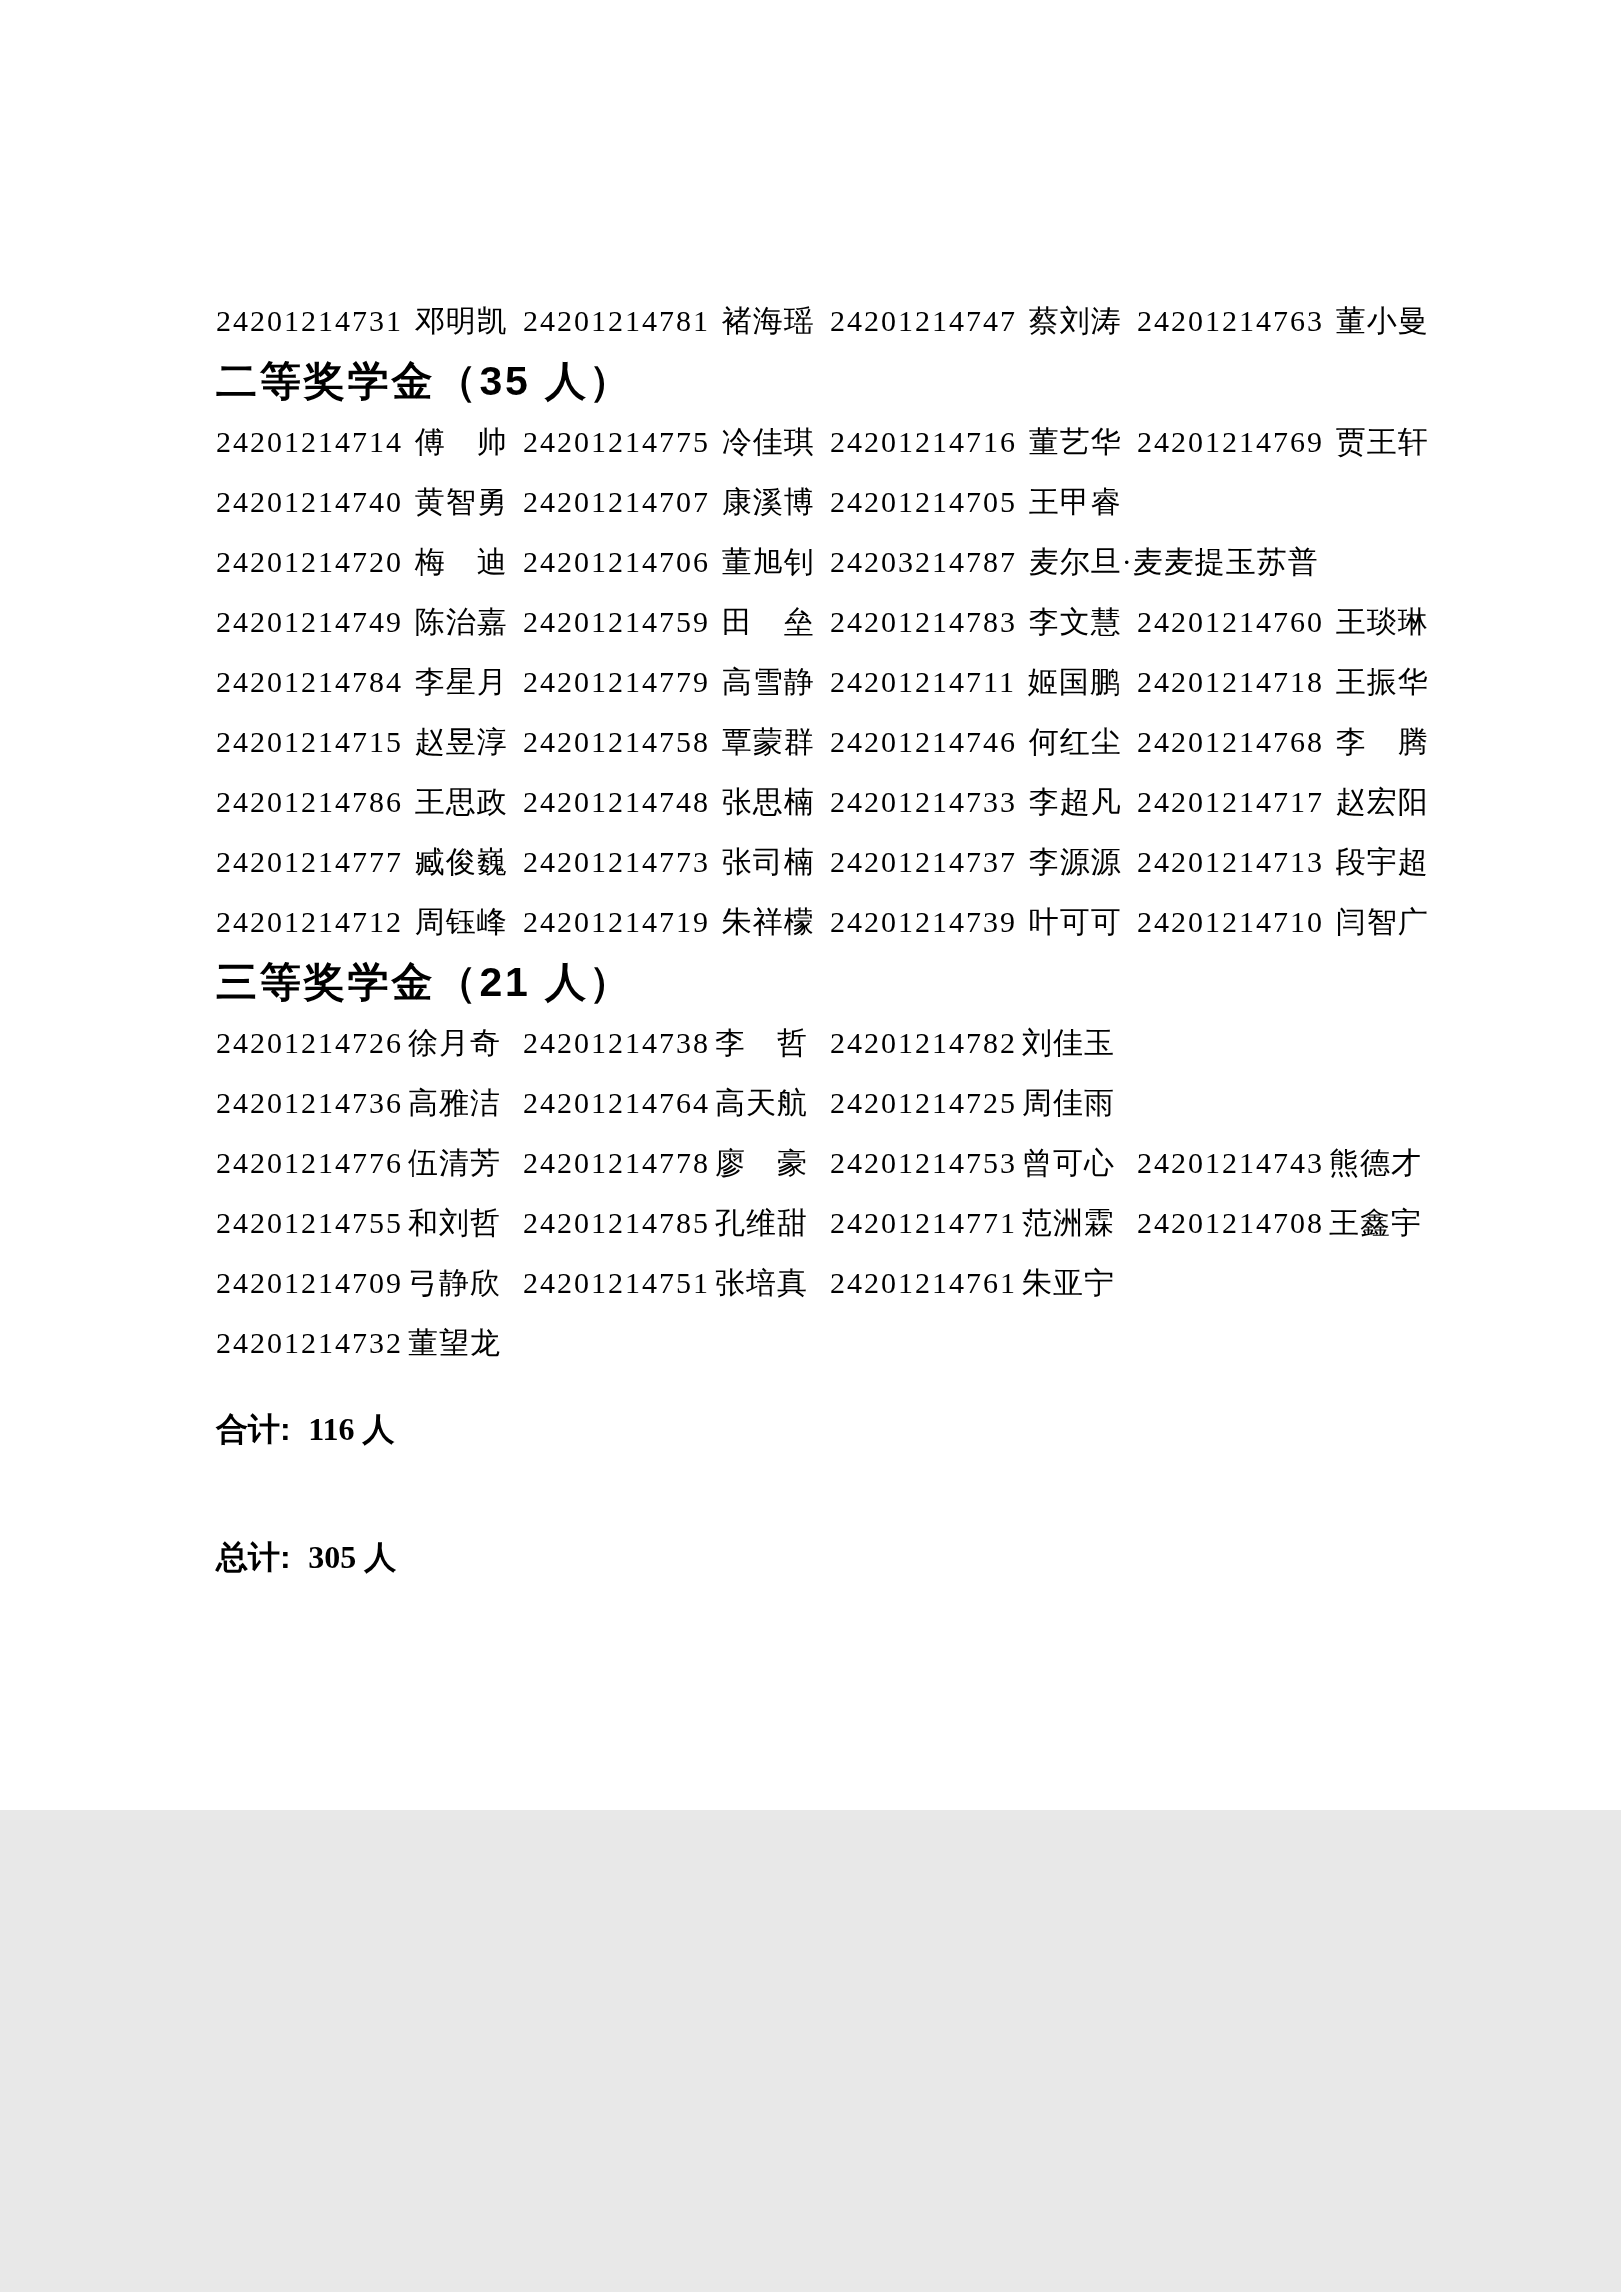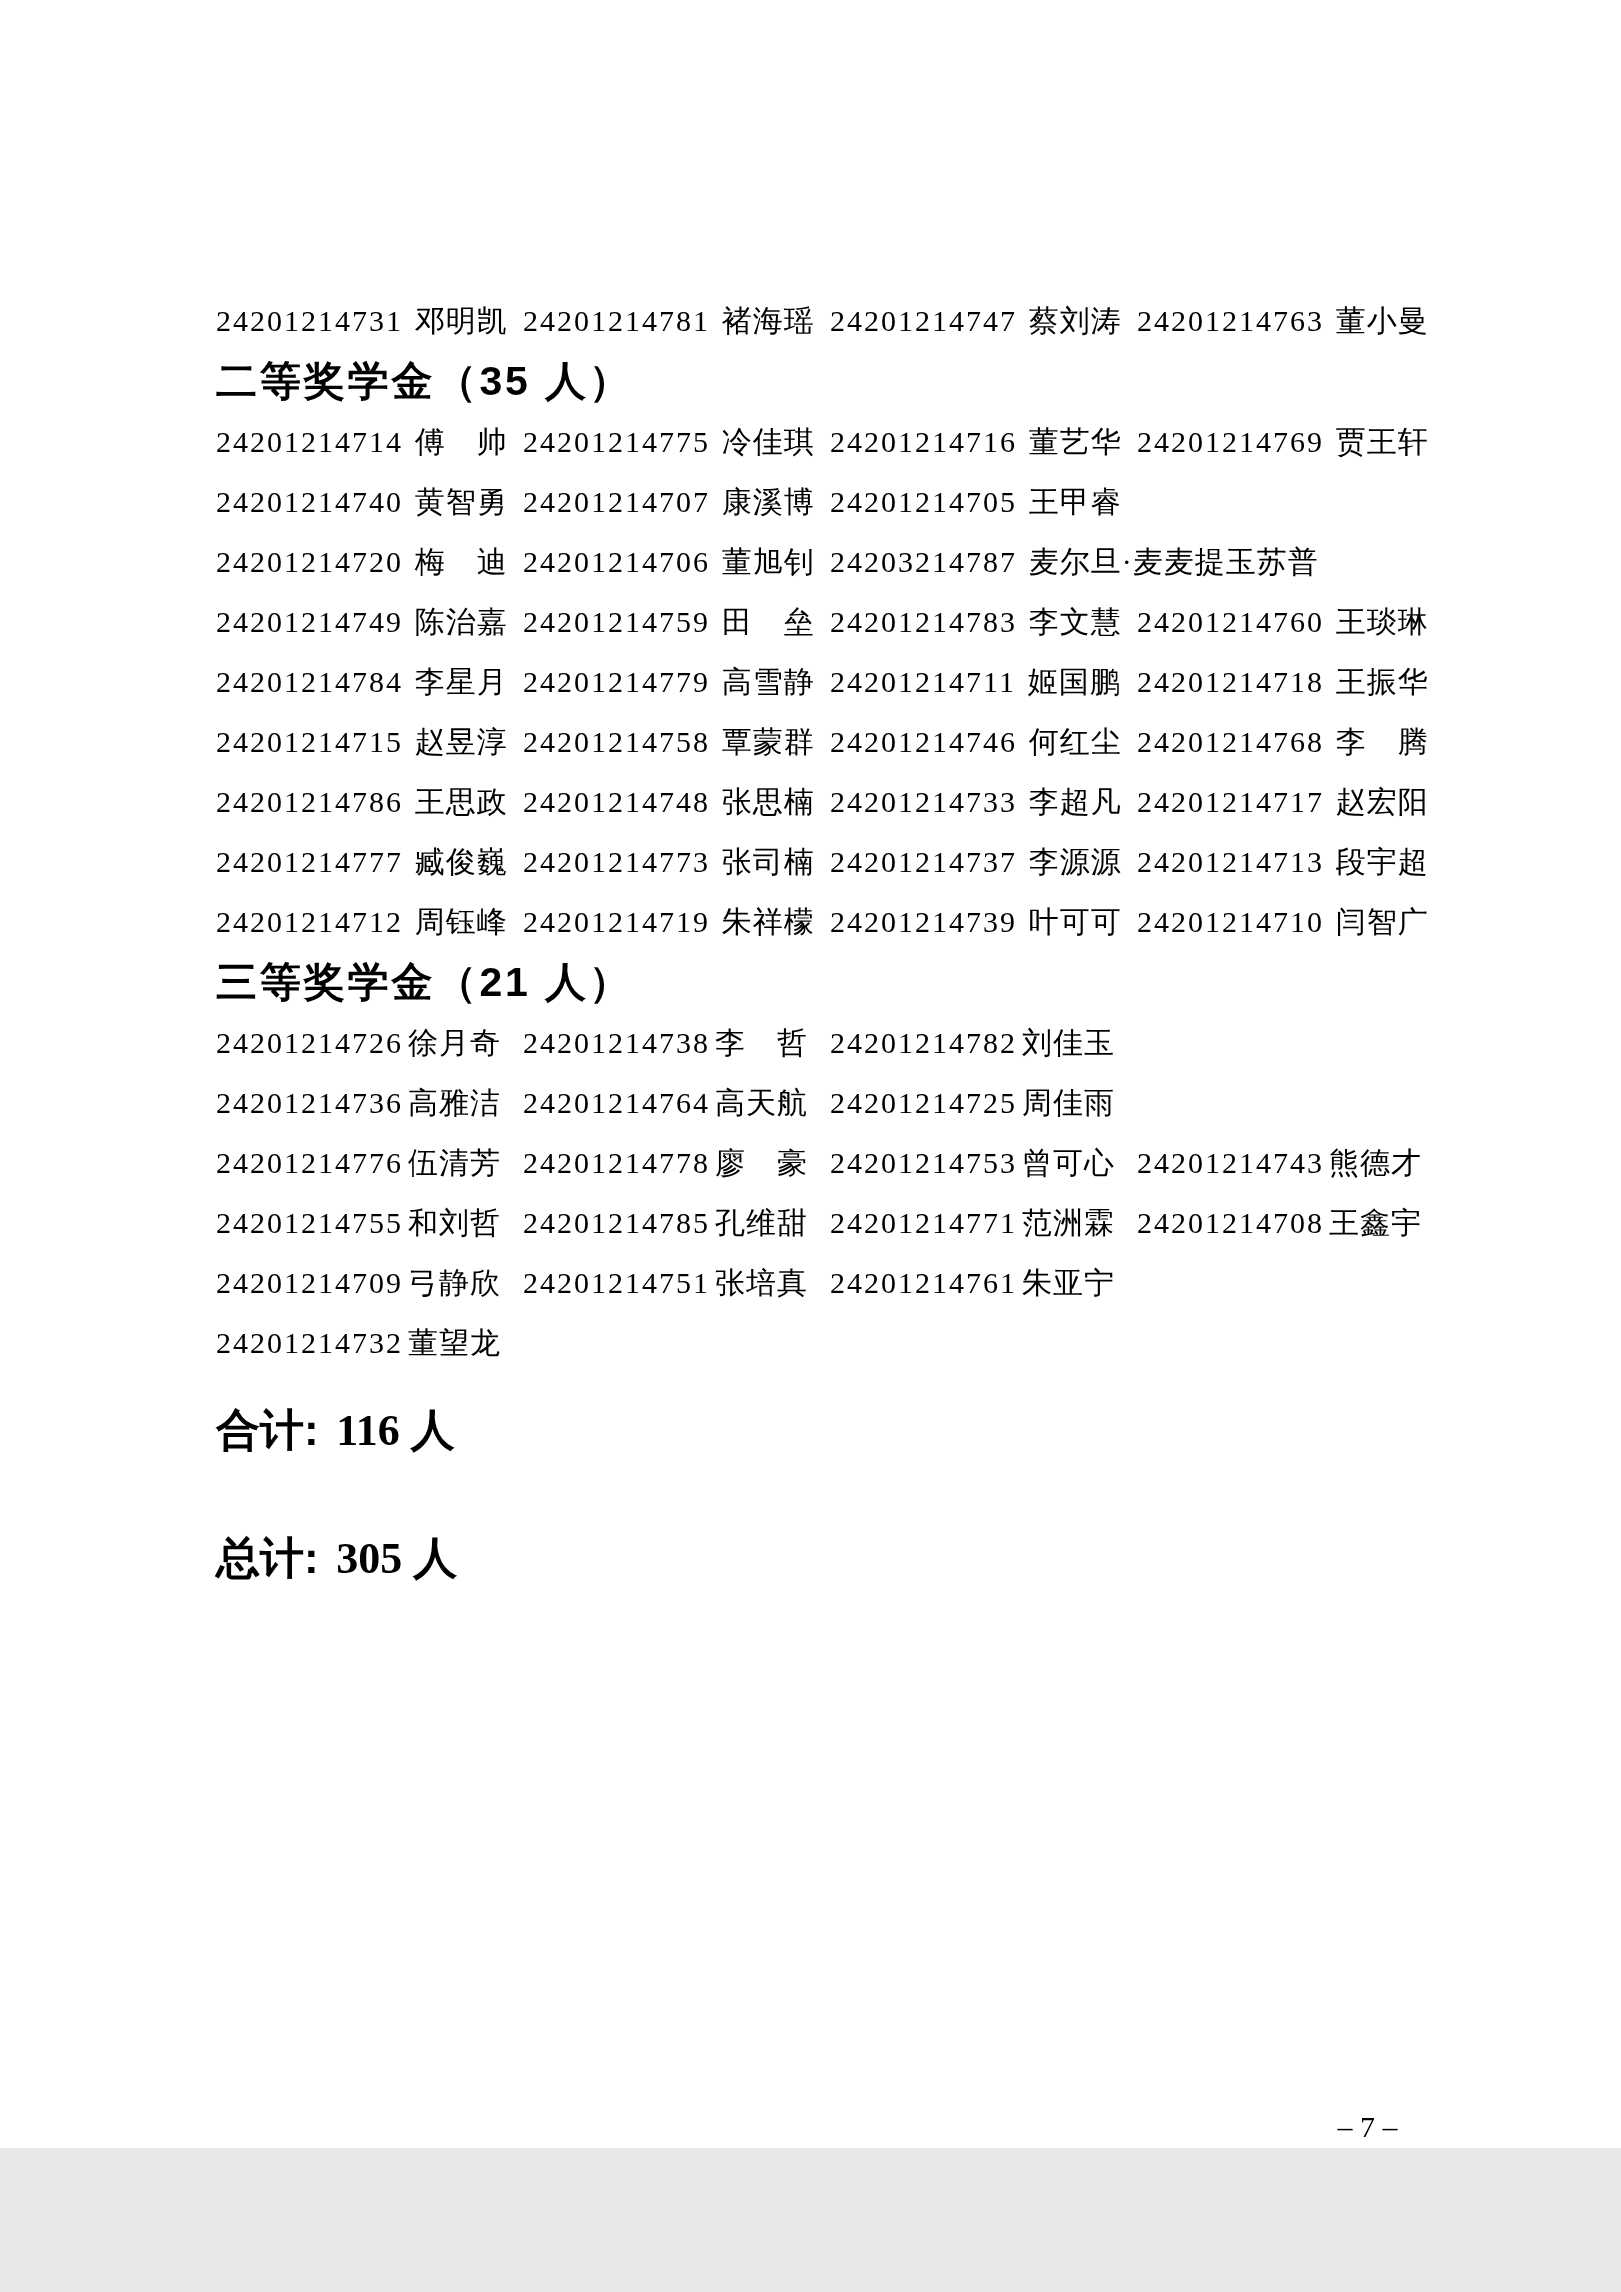--- a/index.html
+++ b/index.html
@@ -5,7 +5,7 @@
   html, body { margin:0; padding:0; background:#e8e8e8; }
   .page {
     position:relative;
-    width:1621px; height:2148px;
+    width:1621px; height:1810px;
     background:#ffffff;
     color:#000000;
     font-family:"Liberation Serif","DejaVu Serif",serif;

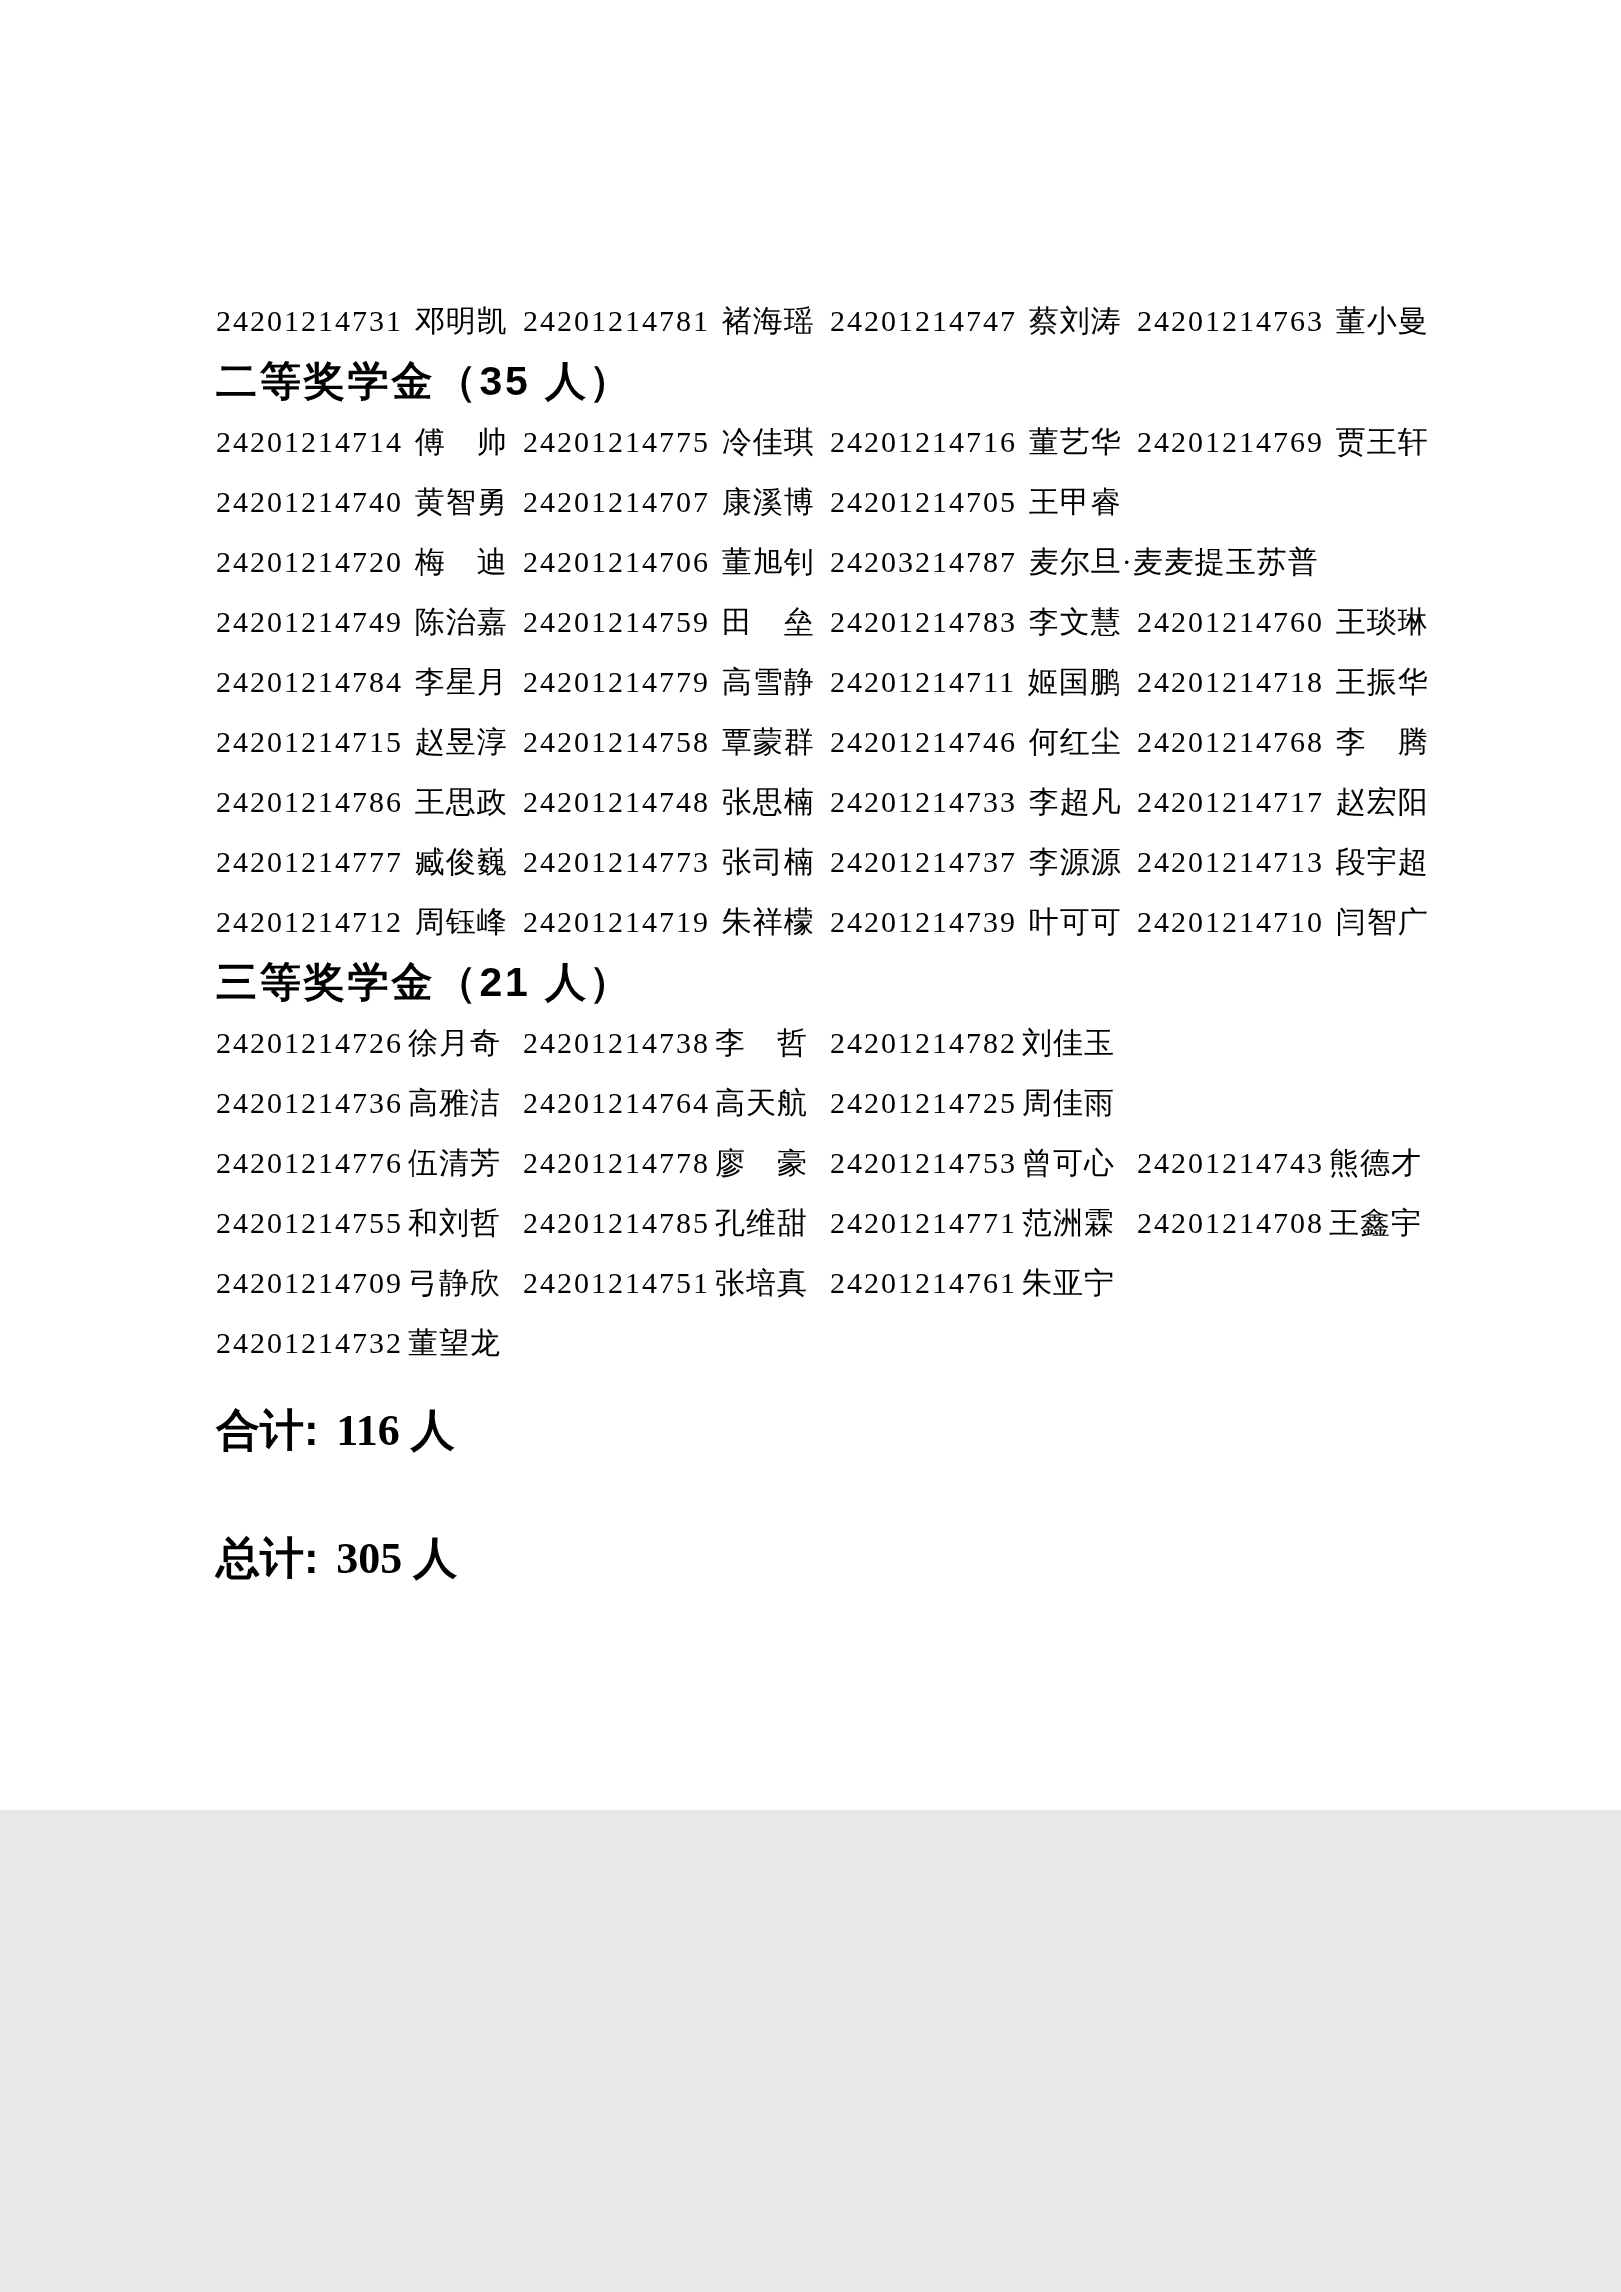--- a/index.html
+++ b/index.html
@@ -39,7 +39,7 @@
   .totals {
     margin-top:27.4px;
     font-weight:bold;
-    font-size:44px;
+    font-size:32px;
     font-family:"Liberation Sans","DejaVu Sans",sans-serif;
   }
   .total-line { height:59px; line-height:59px; }

